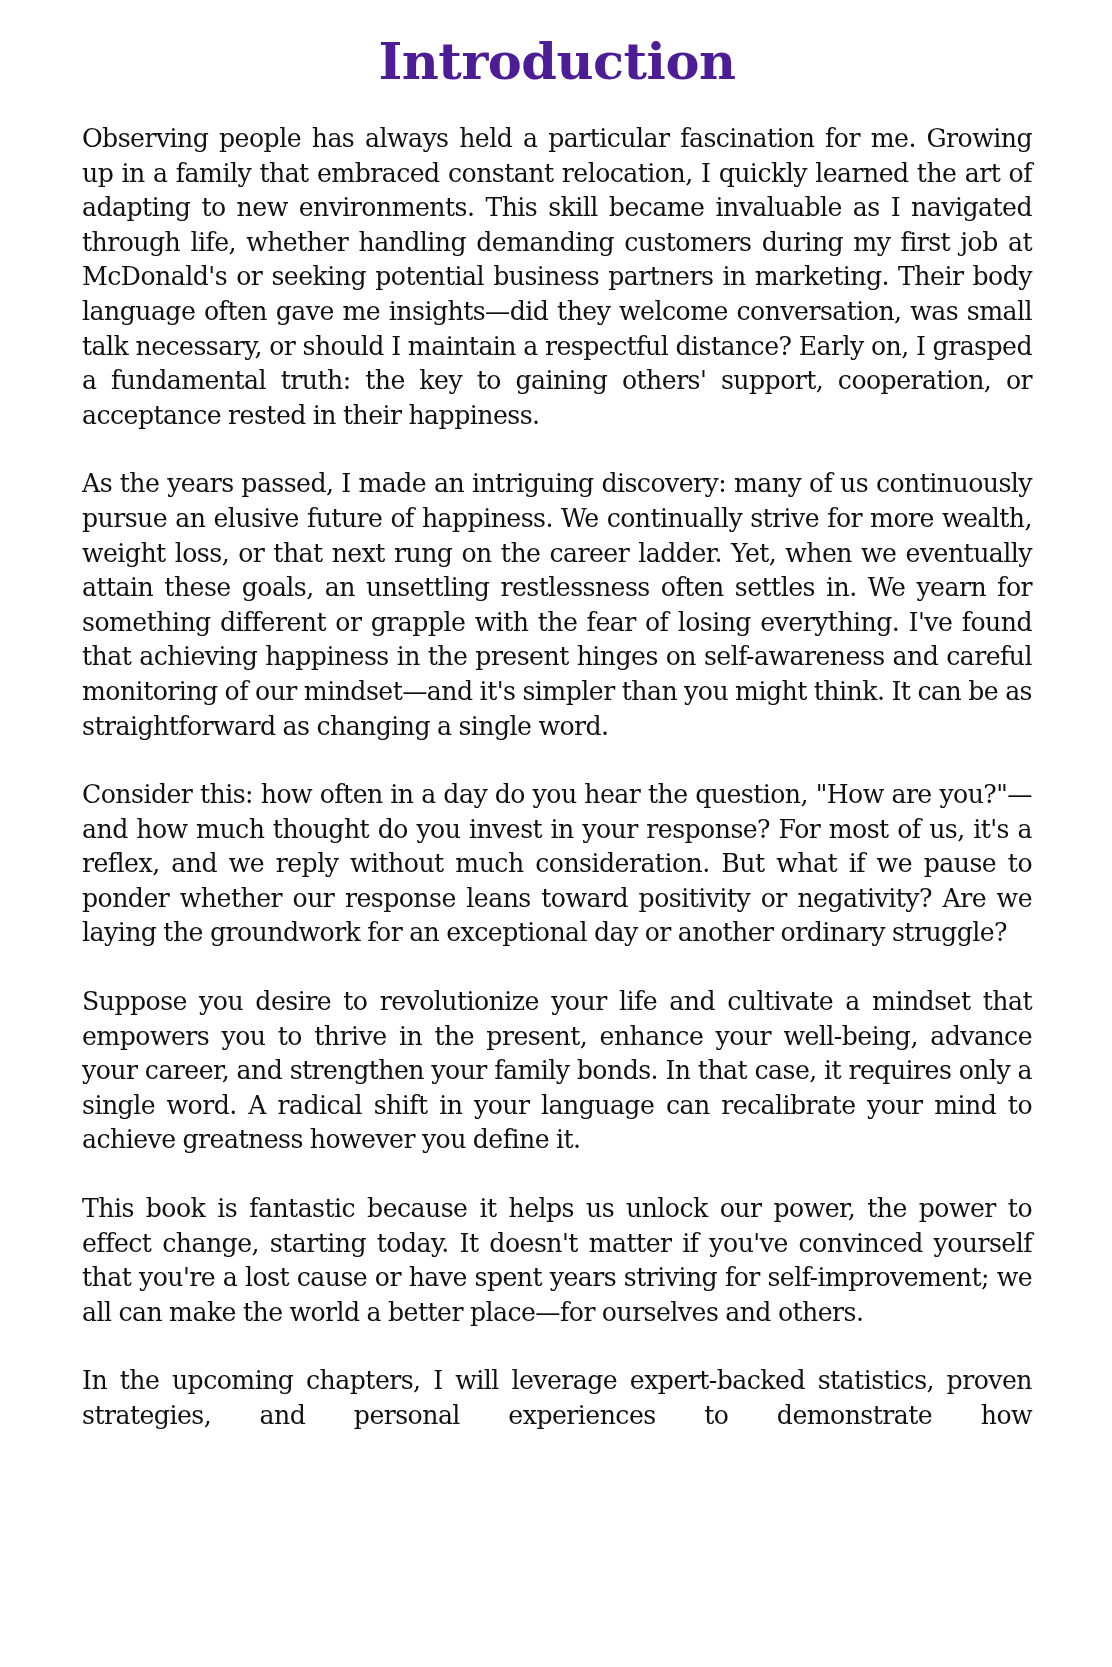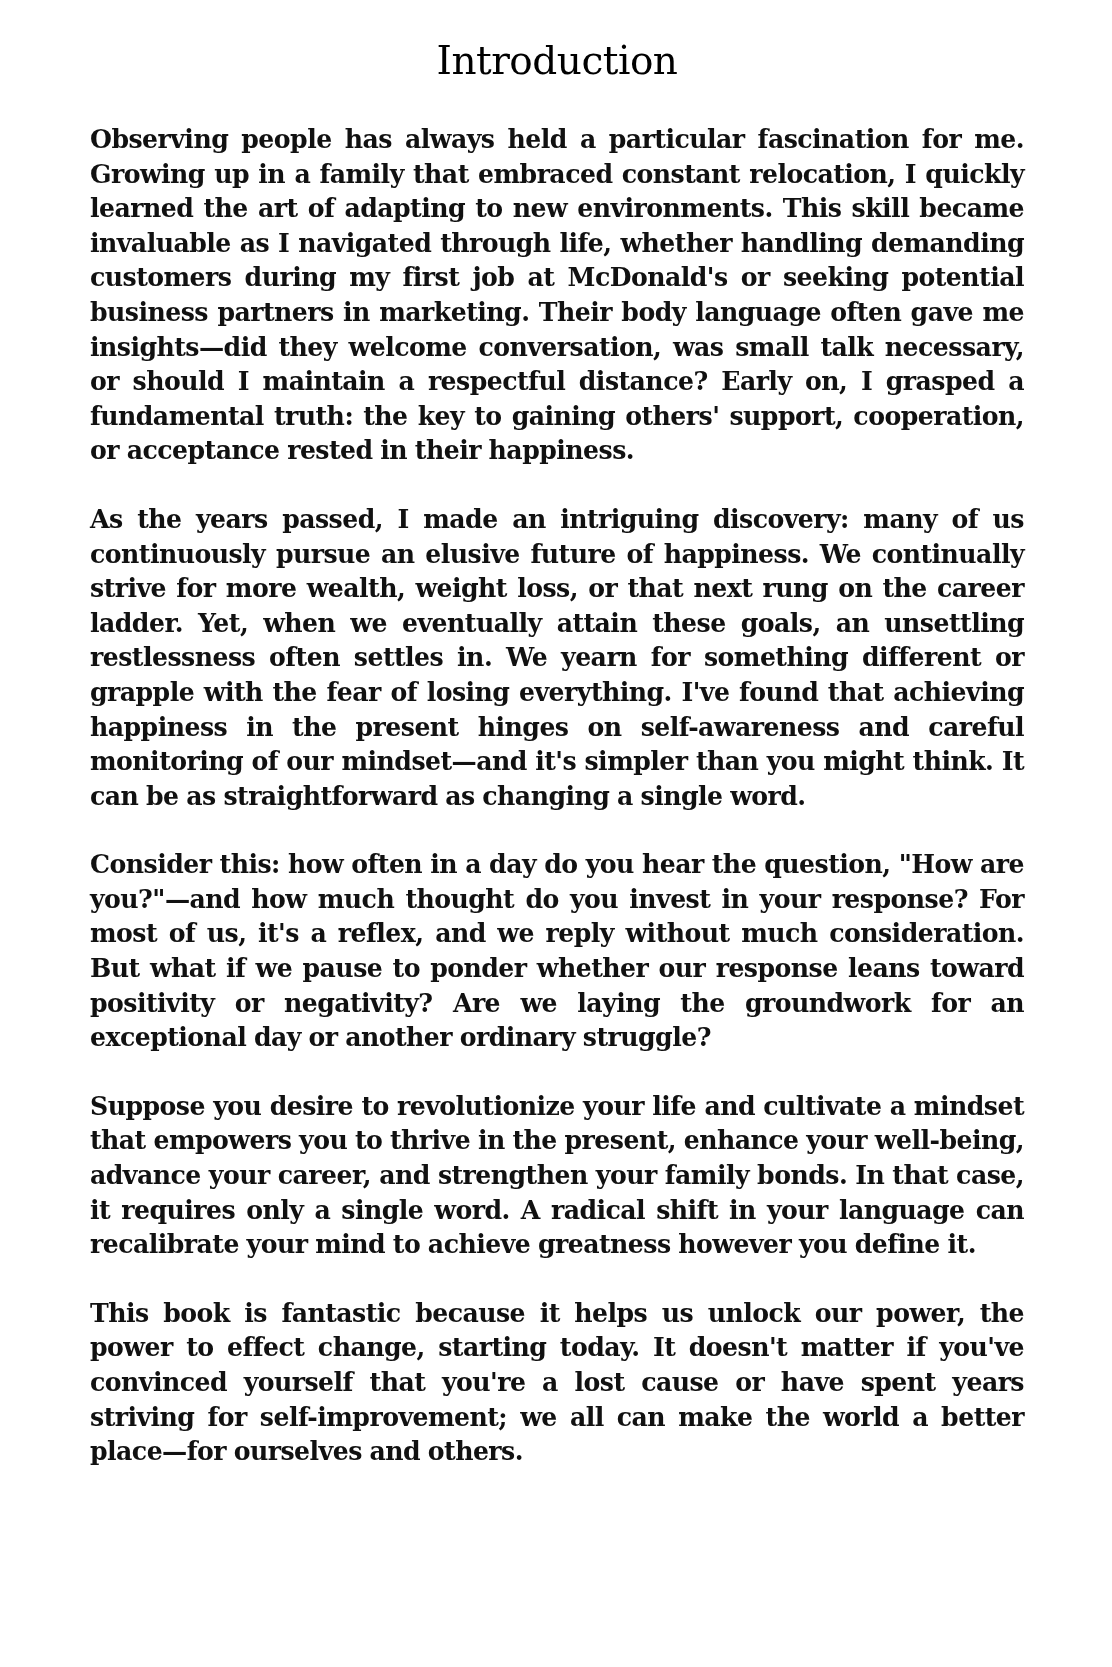--- a/index.html
+++ b/index.html
@@ -26,10 +26,10 @@
       height: 54px;
       line-height: 54px;
       text-align: center;
-      font-size: 39px;
-      font-weight: normal;
+      font-size: 51px;
+      font-weight: bold;
       letter-spacing: -0.5px;
-      color: #000000;
+      color: #4c1d95;
     }
     .paragraph {
       margin: 16px;

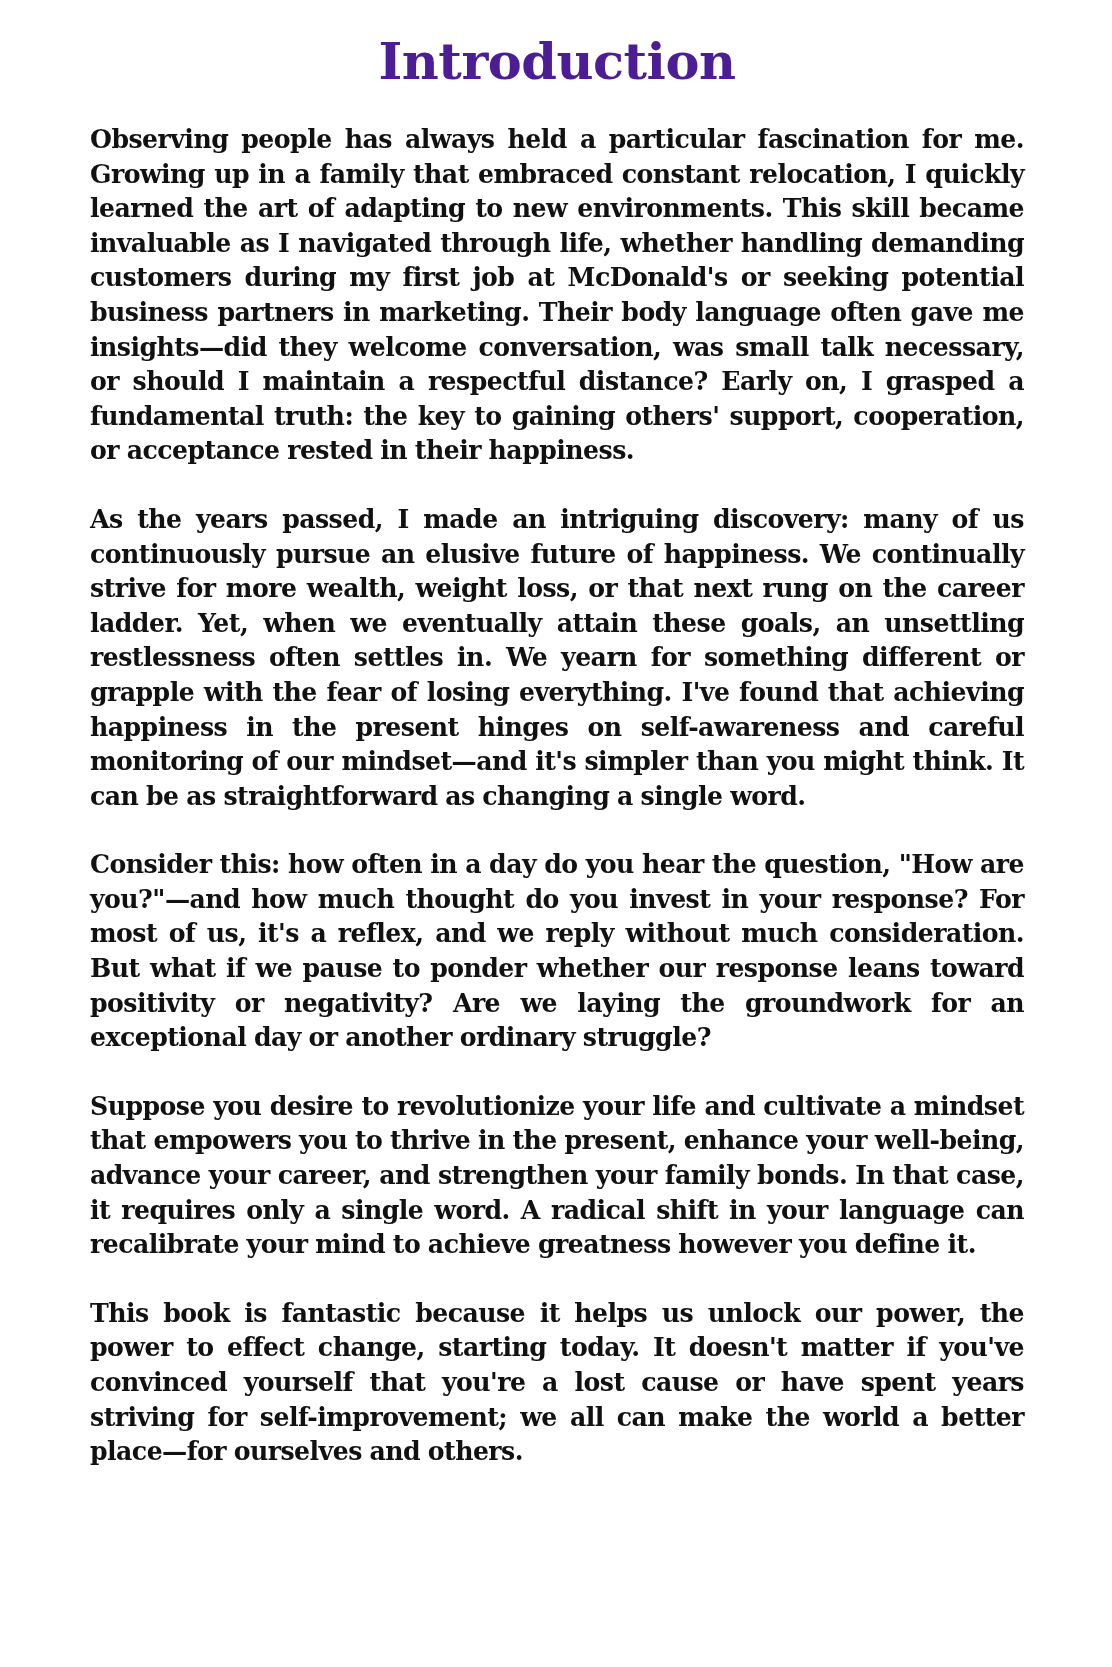--- a/index.html
+++ b/index.html
@@ -32,14 +32,13 @@
       color: #4c1d95;
     }
     .paragraph {
-      margin: 16px;
+      margin: 8px;
       font-size: 25.2px;
       line-height: 34.6px;
       text-align: justify;
       letter-spacing: -0.55px;
       word-spacing: -0.5px;
       hyphens: none;
-      font-weight: bold;
     }
     .p0 { margin-top: 34px; }
     .p-gap { margin-top: 34px; }

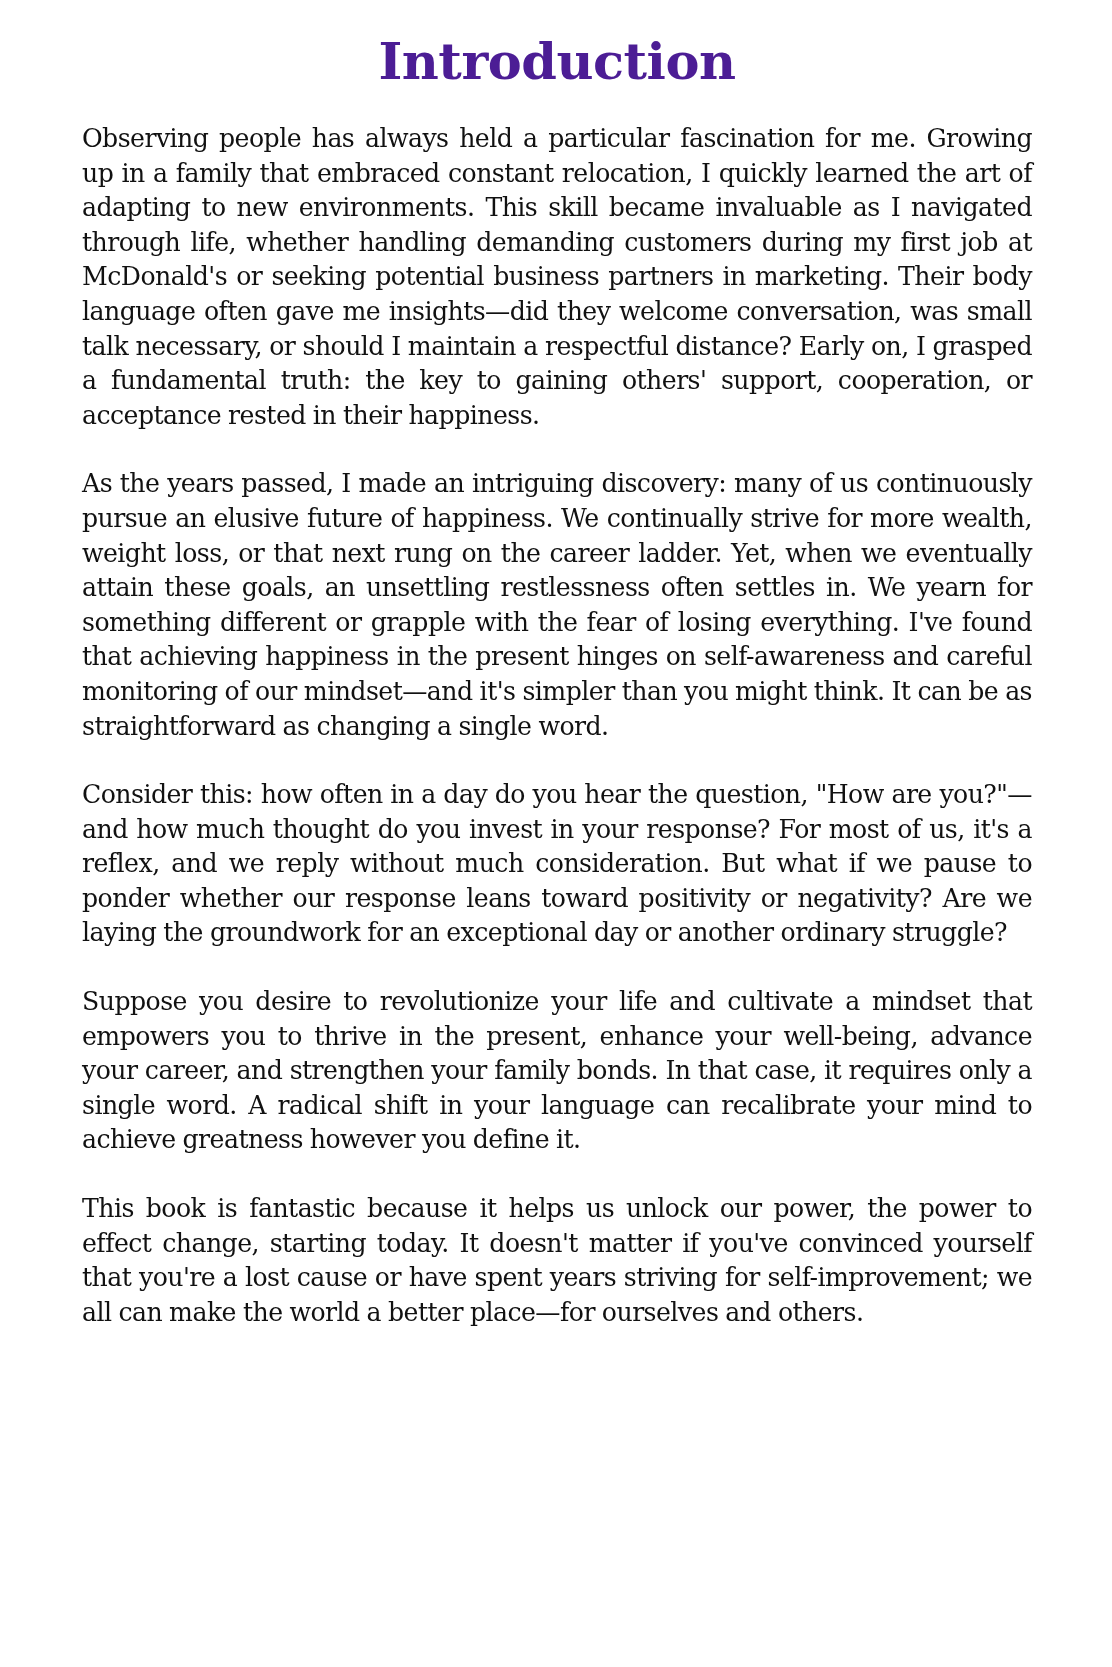--- a/index.html
+++ b/index.html
@@ -54,6 +54,7 @@
   <p class="paragraph p-gap">Consider this: how often in a day do you hear the question, "How are you?"—and how much thought do you invest in your response? For most of us, it's a reflex, and we reply without much consideration. But what if we pause to ponder whether our response leans toward positivity or negativity? Are we laying the groundwork for an exceptional day or another ordinary struggle?</p>
   <p class="paragraph p-gap">Suppose you desire to revolutionize your life and cultivate a mindset that empowers you to thrive in the present, enhance your well-being, advance your career, and strengthen your family bonds. In that case, it requires only a single word. A radical shift in your language can recalibrate your mind to achieve greatness however you define it.</p>
   <p class="paragraph p-gap">This book is fantastic because it helps us unlock our power, the power to effect change, starting today. It doesn't matter if you've convinced yourself that you're a lost cause or have spent years striving for self-improvement; we all can make the world a better place—for ourselves and others.</p>
+  <p class="paragraph p-gap" style="text-align-last: justify;">In the upcoming chapters, I will leverage expert-backed statistics, proven strategies, and personal experiences to demonstrate how</p>
 </div>
 
 </body></html>

